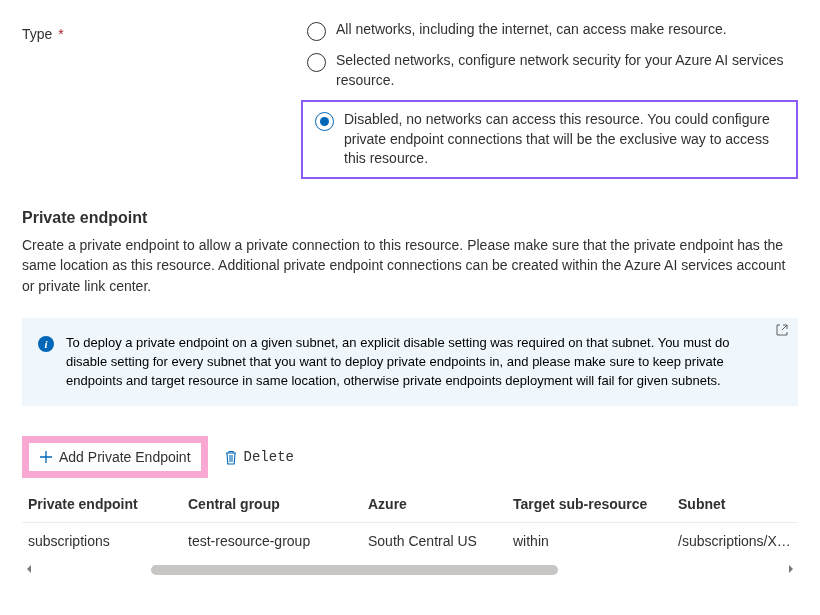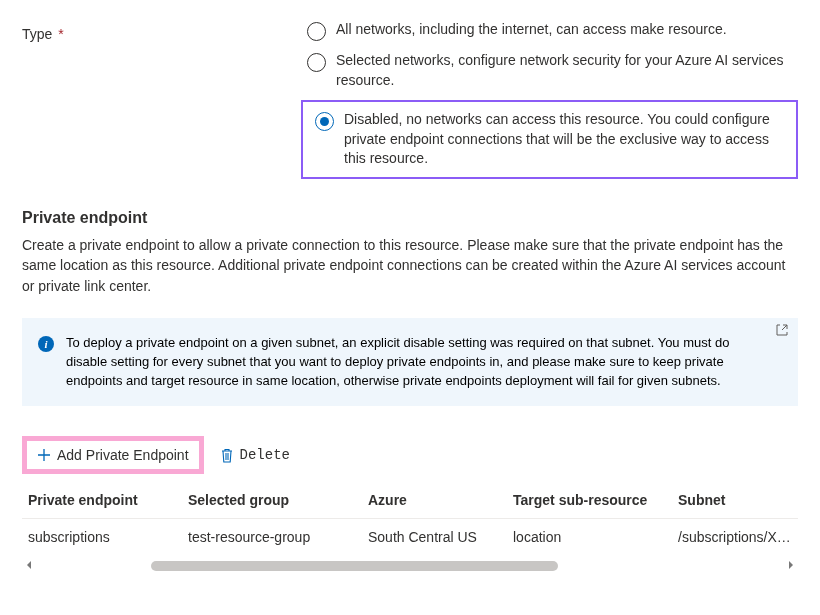--- a/index.html
+++ b/index.html
@@ -104,7 +104,7 @@
     }
     .btn svg { margin-right: 6px; }
     .add-btn-box {
-      border: 5px solid #f9a8d4;
+      border: 7px solid #f9a8d4;
       padding: 2px 4px;
     }
     .delete-btn { margin-left: 10px; font-family: Liberation Mono, monospace; }

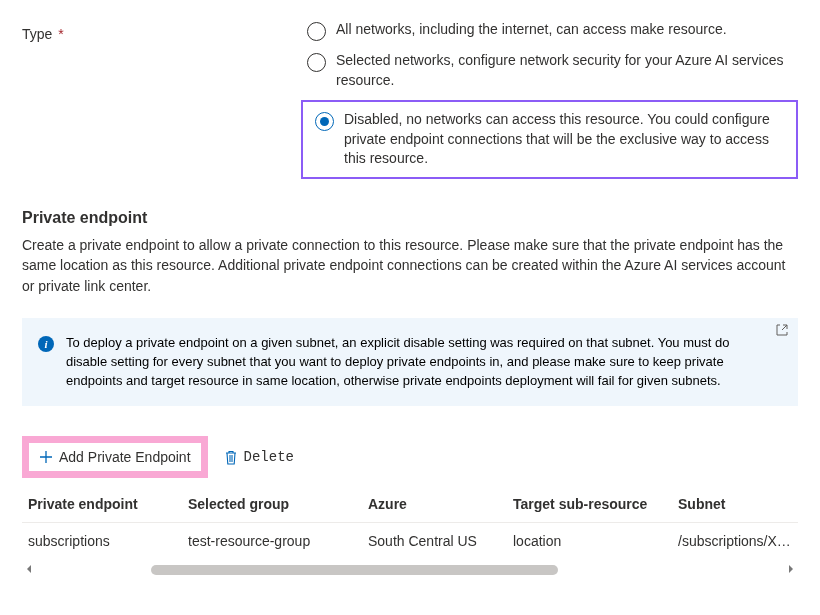--- a/index.html
+++ b/index.html
@@ -206,7 +206,7 @@
   <thead>
     <tr>
       <th style="width:160px">Private endpoint</th>
-      <th style="width:180px">Selected group</th>
+      <th style="width:180px">Central group</th>
       <th style="width:145px">Azure</th>
       <th style="width:165px">Target sub-resource</th>
       <th>Subnet</th>

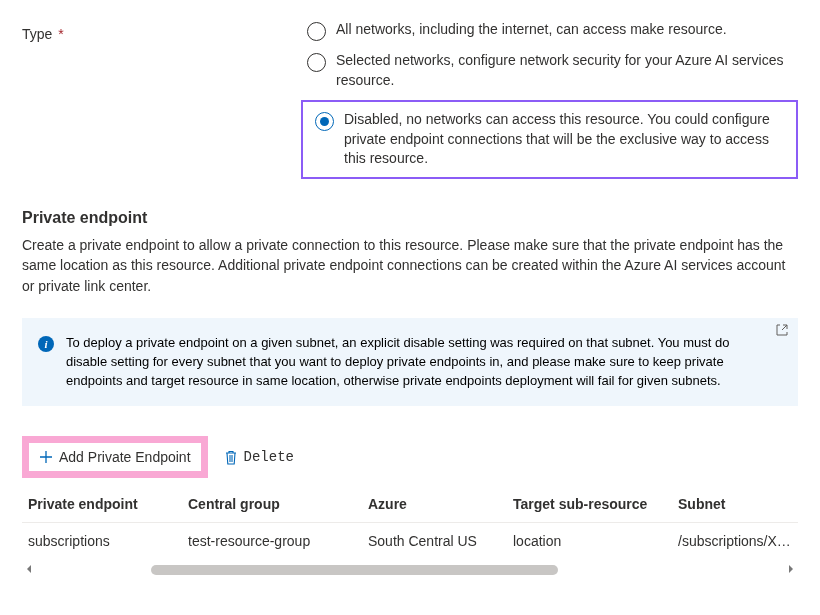--- a/index.html
+++ b/index.html
@@ -217,7 +217,7 @@
       <td>subscriptions</td>
       <td>test-resource-group</td>
       <td>South Central US</td>
-      <td>location</td>
+      <td>within</td>
       <td>/subscriptions/XXXX-</td>
     </tr>
   </tbody>

